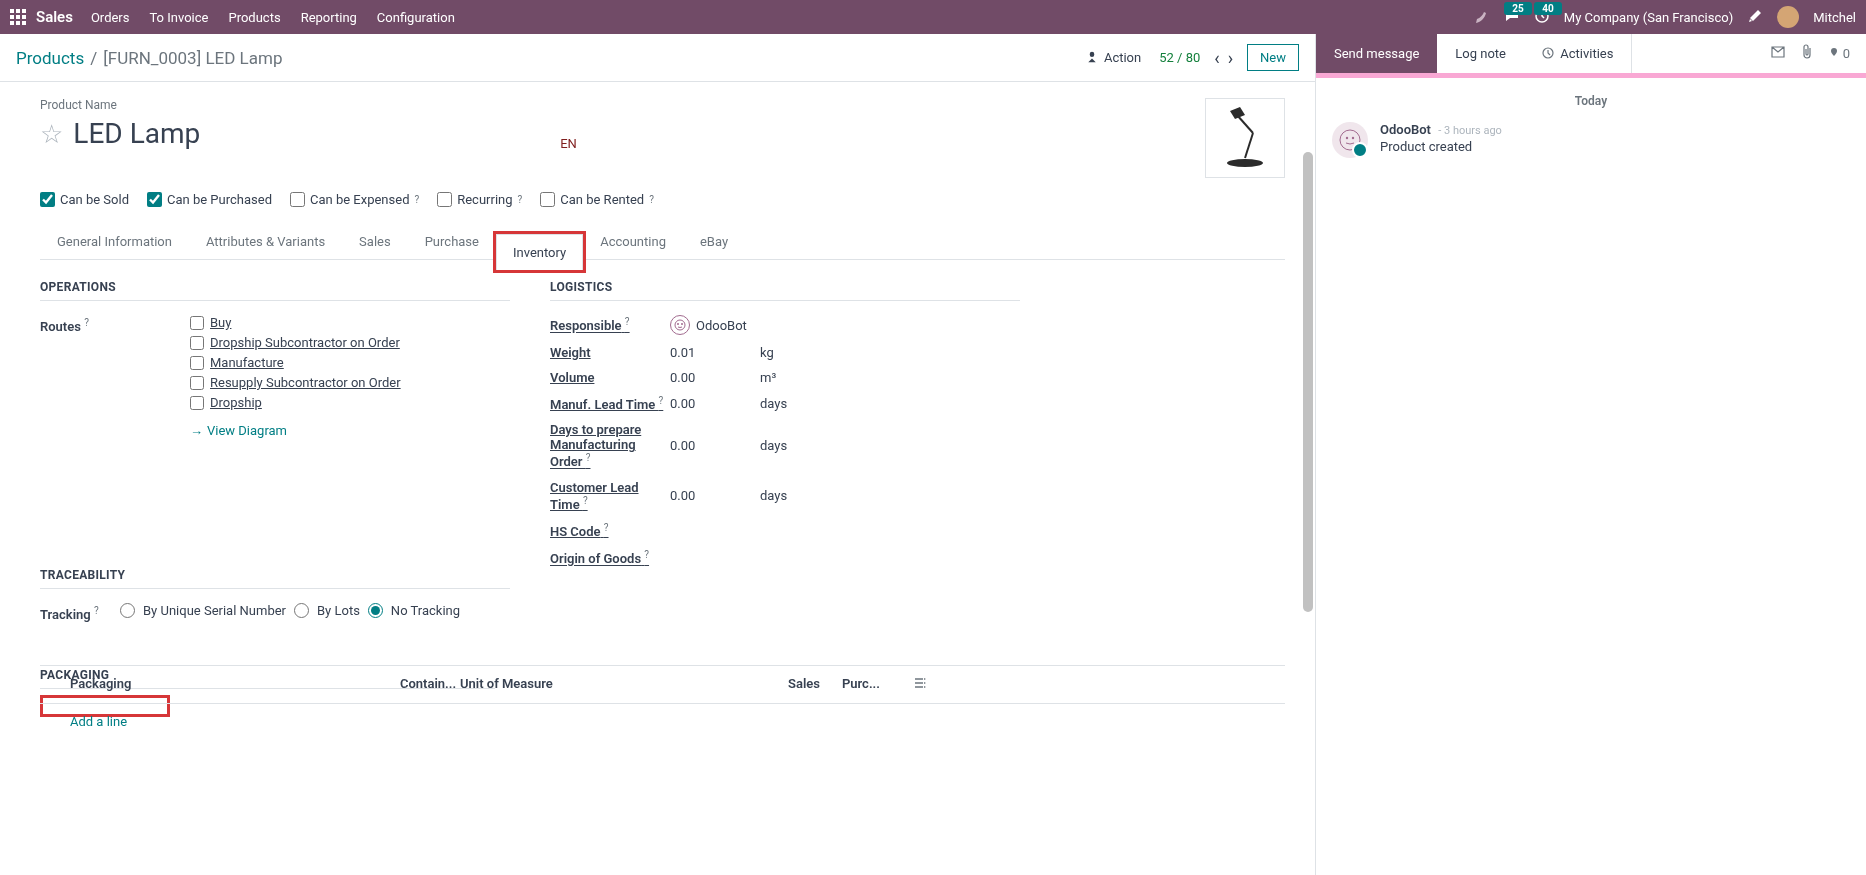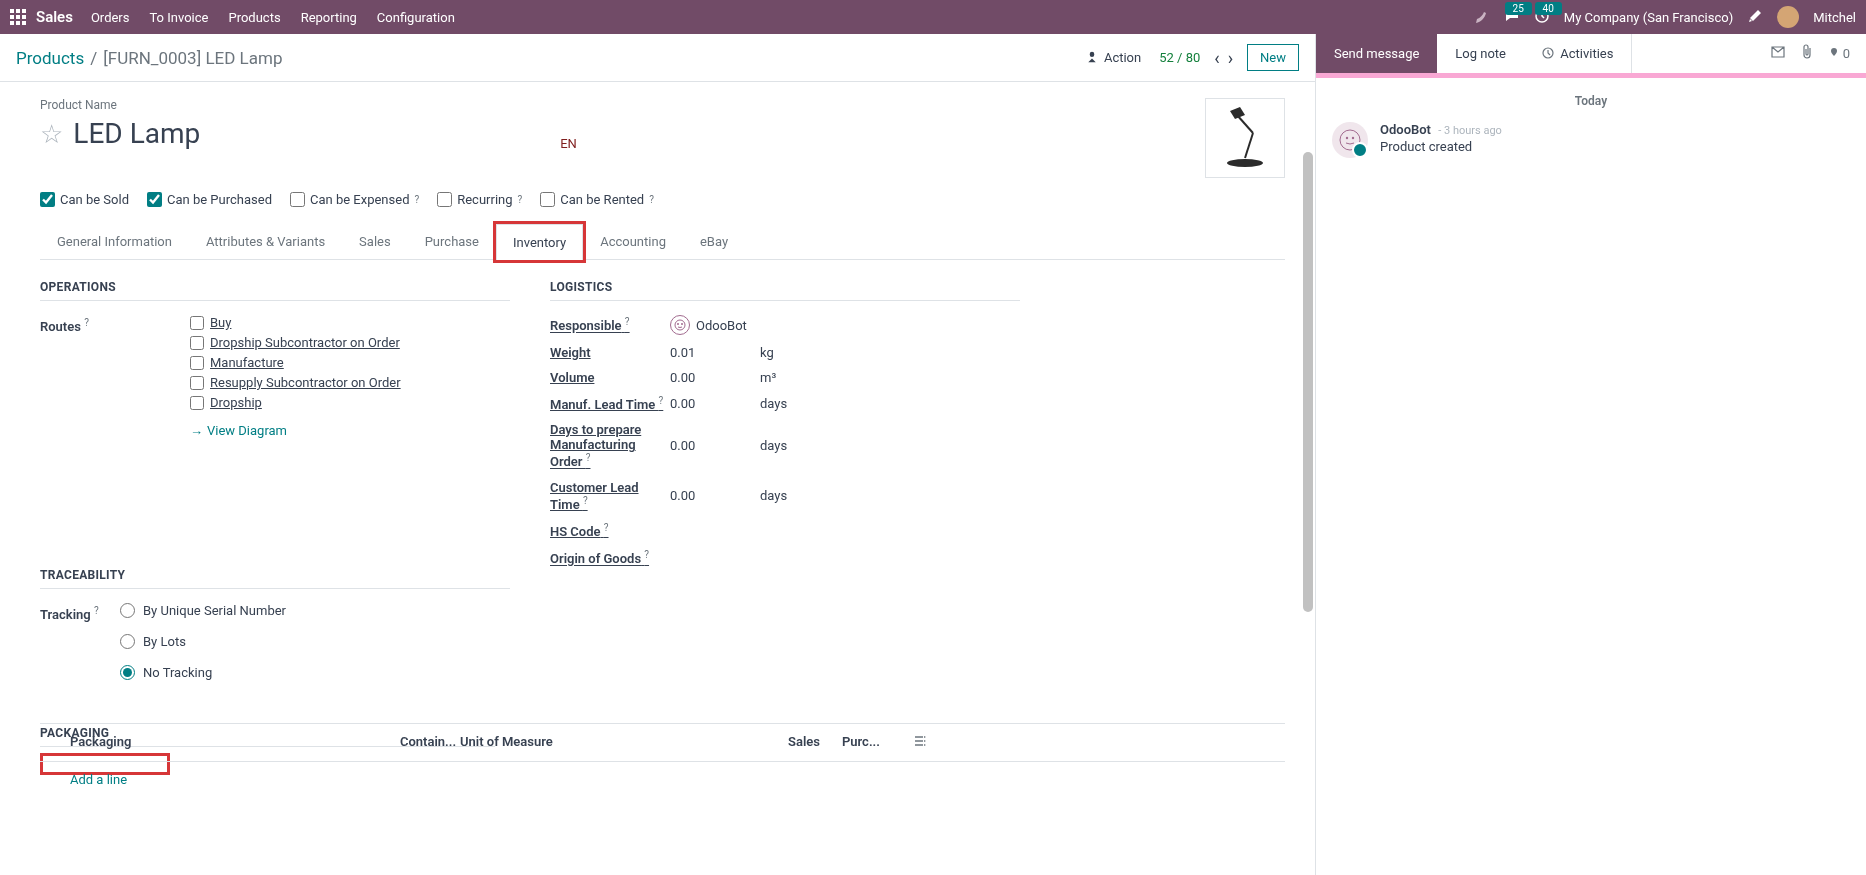--- a/index.html
+++ b/index.html
@@ -12,7 +12,7 @@
 .topbar .spacer { flex:1; }
 .topbar .tray { display:flex; align-items:center; gap:14px; }
 .topbar .tray .icon { position:relative; cursor:pointer; }
-.topbar .badge { position:absolute; top:-6px; right:-12px; background:#017e84; color:#fff; font-size:10px; padding:1px 8px; border-radius:3px; font-weight:400; }
+.topbar .badge { position:absolute; top:-6px; right:-12px; background:#017e84; color:#fff; font-size:10px; padding:1px 8px; border-radius:3px; font-weight:700; }
 .topbar .company { font-size:13px; cursor:pointer; }
 .topbar .avatar { width:22px; height:22px; border-radius:50%; background:#d4a574; display:inline-block; }
 .main-layout { display:flex; height:calc(100vh - 34px); }

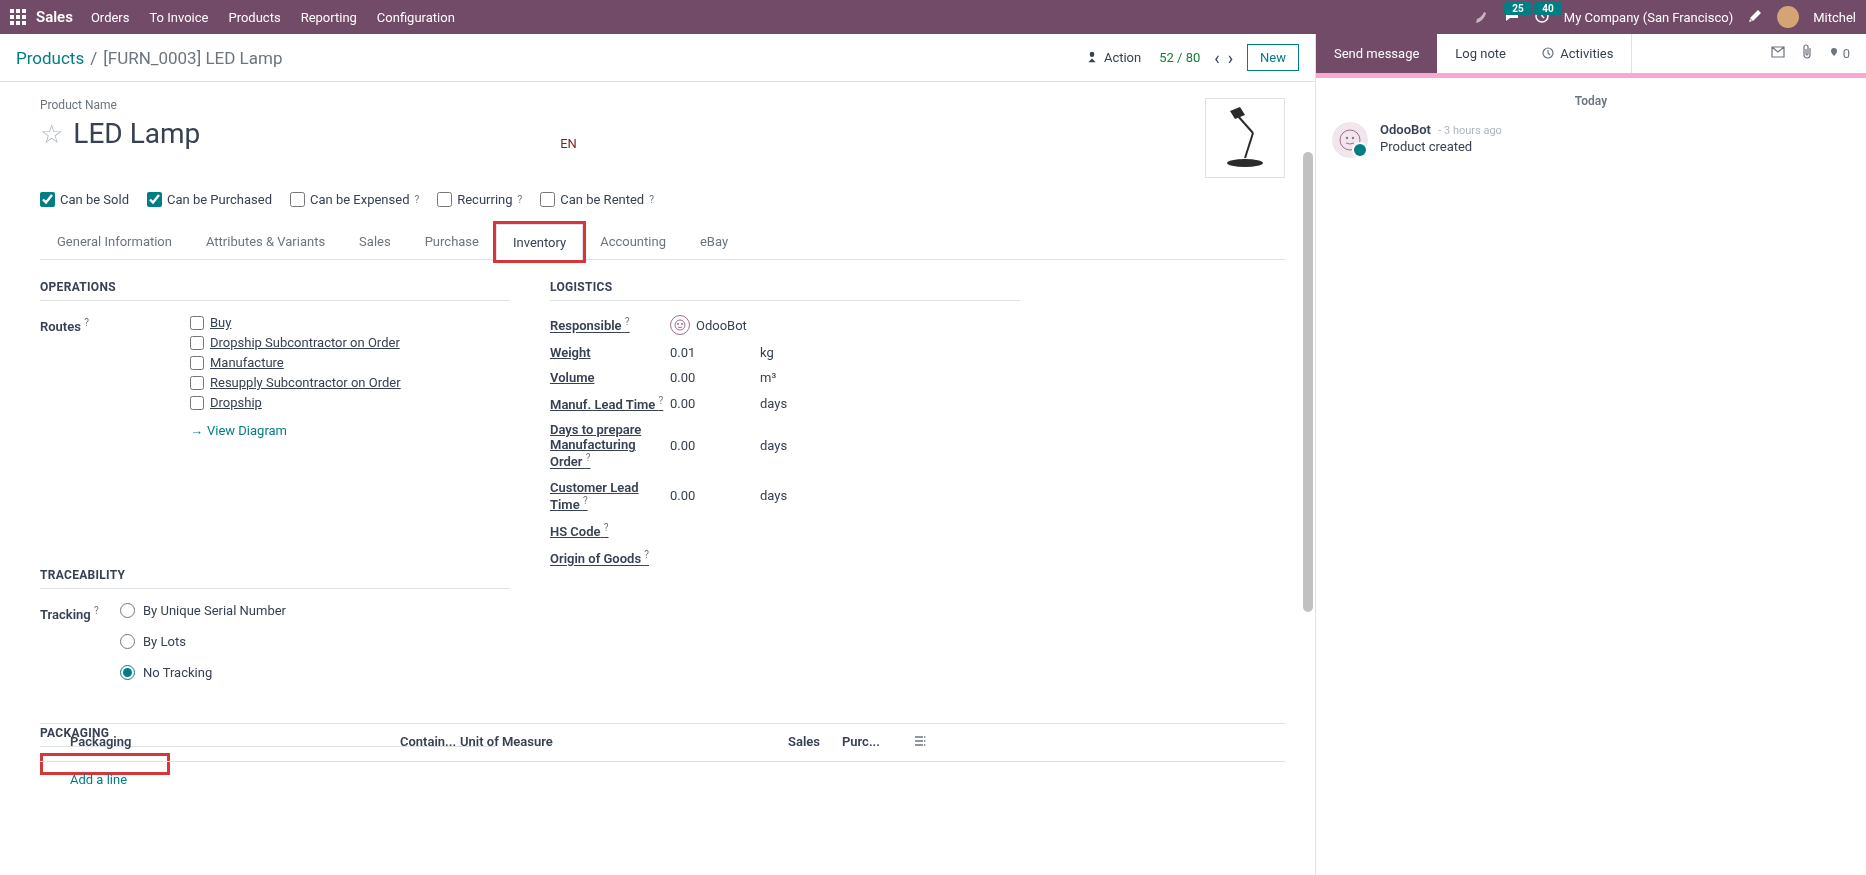--- a/index.html
+++ b/index.html
@@ -41,7 +41,7 @@
 .option .help { color:#6c757d; font-size:10px; vertical-align:super; }
 .tabs { display:flex; border-bottom:1px solid #dee2e6; }
 .tab { padding:10px 16px; cursor:pointer; font-size:13px; color:#6c757d; border:1px solid transparent; border-bottom:none; }
-.tab.active { color:#374151; border-color:#dee2e6; background:#fff; position:relative; top:1px; }
+.tab.active { color:#374151; border-color:#dee2e6; background:#fff; position:relative; top:11px; }
 .tab-content { padding:20px 0; display:flex; gap:40px; }
 .col { flex:1; max-width:470px; }
 .section-title { font-size:12px; font-weight:700; color:#374151; padding-bottom:6px; border-bottom:1px solid #dee2e6; margin-bottom:14px; letter-spacing:0.3px; }

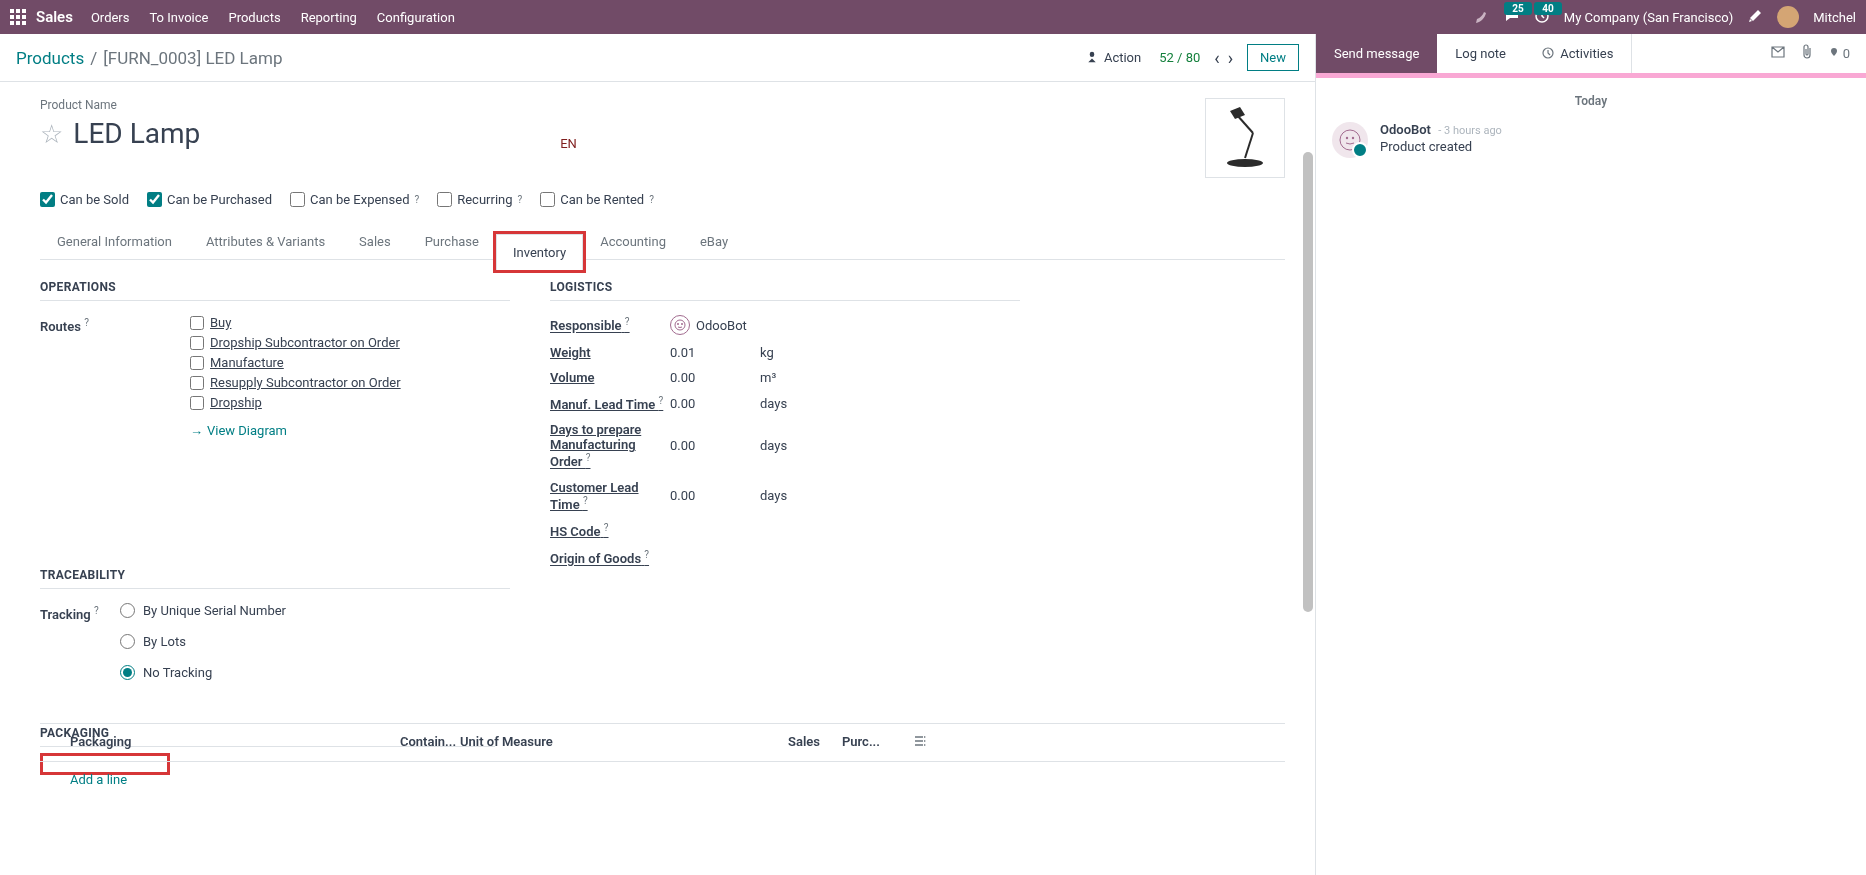--- a/index.html
+++ b/index.html
@@ -60,7 +60,7 @@
 .logistics-row .unit { font-size:13px; }
 .responsible-val { display:flex; align-items:center; gap:6px; }
 .bot-avatar { width:20px; height:20px; border-radius:50%; border:1px solid #a26b8f; display:inline-flex; align-items:center; justify-content:center; }
-.tracking-options { display:flex; flex-direction:column; gap:16px; }
+.tracking-options { display:flex; flex-direction:row; gap:8px; }
 .tracking-option { display:flex; align-items:center; gap:8px; font-size:13px; }
 .tracking-option input[type="radio"] { width:15px; height:15px; accent-color:#017e84; }
 .packaging-section { margin-top:20px; }

